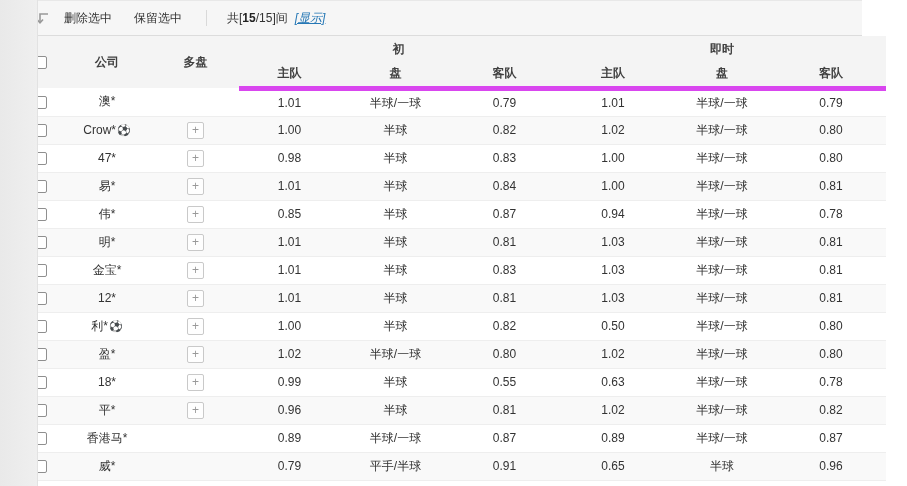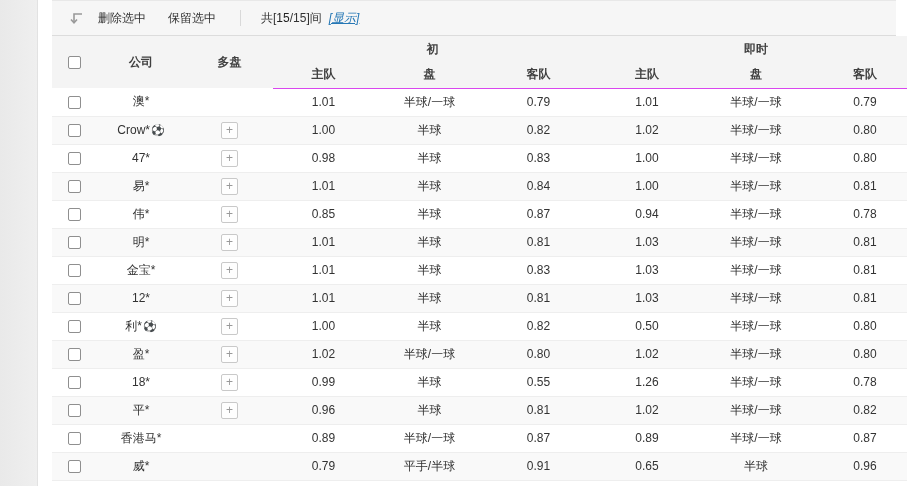--- a/index.html
+++ b/index.html
@@ -8,7 +8,7 @@
   .page { position:relative; width:907px; height:486px; background:#fff; overflow:hidden; }
   .left-gutter { position:absolute; left:0; top:0; width:38px; height:486px;
     background:linear-gradient(to right,#e9e9e9,#efefef); border-right:1px solid #e2e2e2; }
-  .content { margin-left:52px; width:844px; }
+  .content { margin-left:18px; width:844px; }
 
   
   .toolbar { height:36px; background:#f6f6f6; border-top:1px solid #e8e8e8;

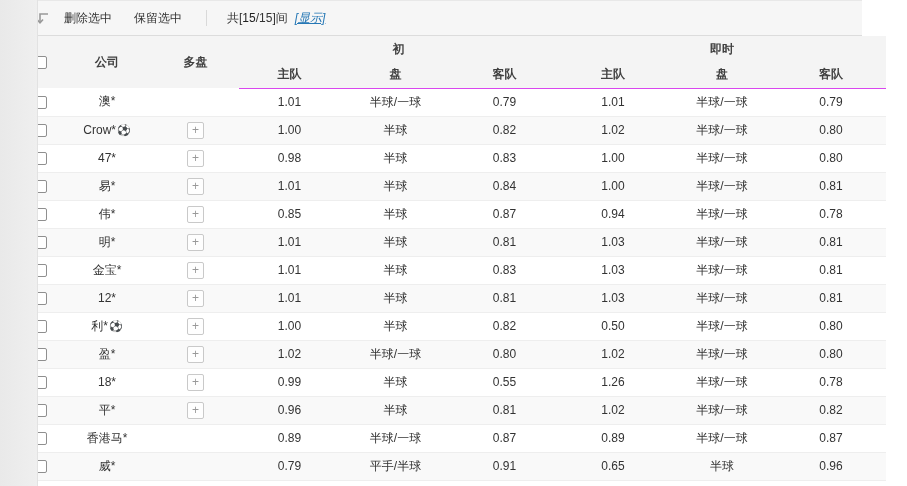--- a/index.html
+++ b/index.html
@@ -17,7 +17,7 @@
   .tb-icon { display:inline-flex; margin-right:14px; }
   .tb-btn { margin-right:22px; cursor:pointer; color:#333; }
   .tb-divider { width:1px; height:16px; background:#d9d9d9; margin:0 20px 0 2px; }
-  .tb-count b { font-weight:normal; color:#222;text-align:right; }
+  .tb-count b { font-weight:bold; color:#222;text-align:right; }
   .tb-link { color:#2577b5; text-decoration:underline; margin-left:7px; cursor:pointer;font-style:italic; }
 
   

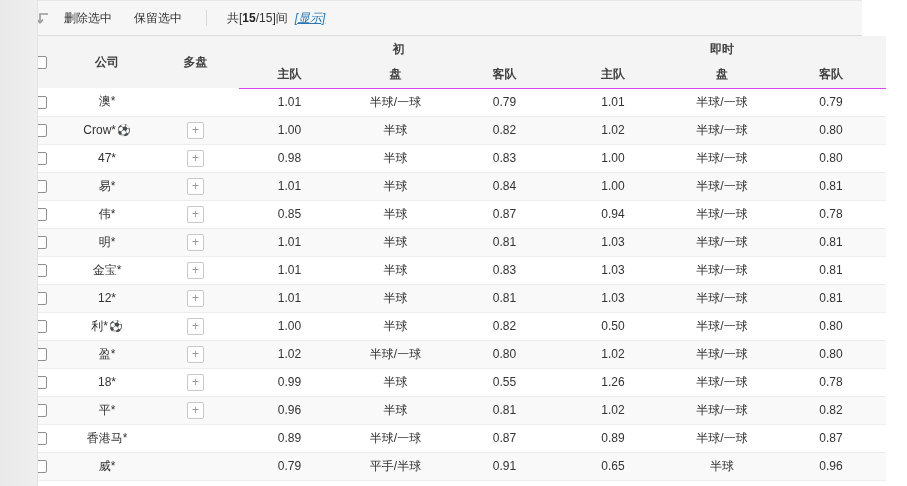--- a/index.html
+++ b/index.html
@@ -25,7 +25,7 @@
     font-size:12px; color:#333; }
   thead th { background:#f4f4f4; font-weight:bold; color:#404040;
     height:26px; text-align:center; padding:0; }
-  thead tr.sub th { border-bottom:1px solid #d946ef; }
+  thead tr.sub th { border-bottom:5px solid #d946ef; }
   tbody td { height:28px; text-align:center; border-bottom:1px solid #eeeeee;
     padding:0; overflow:hidden; white-space:nowrap; }
   tbody tr:nth-child(even) { background:#f9f9f9; }

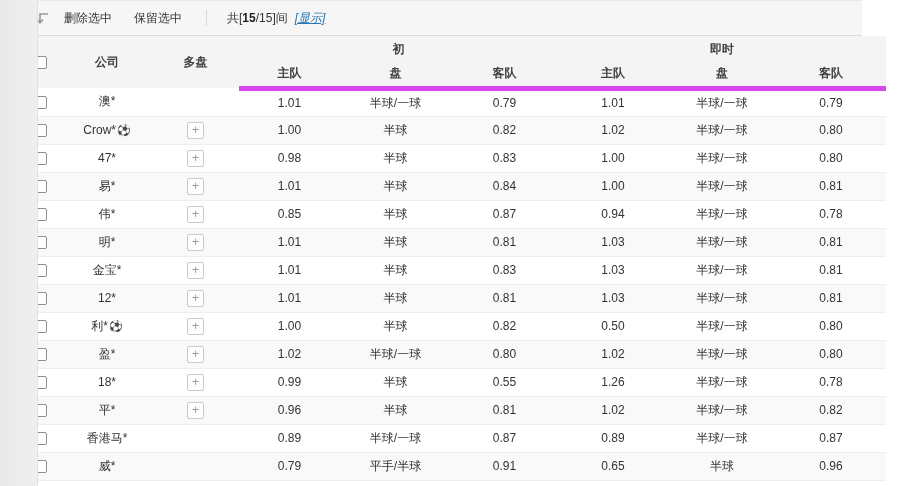--- a/index.html
+++ b/index.html
@@ -208,7 +208,7 @@
             <td>0.99</td>
             <td>半球</td>
             <td>0.55</td>
-            <td>1.26</td>
+            <td>0.63</td>
             <td>半球/一球</td>
             <td>0.78</td>
           </tr>

